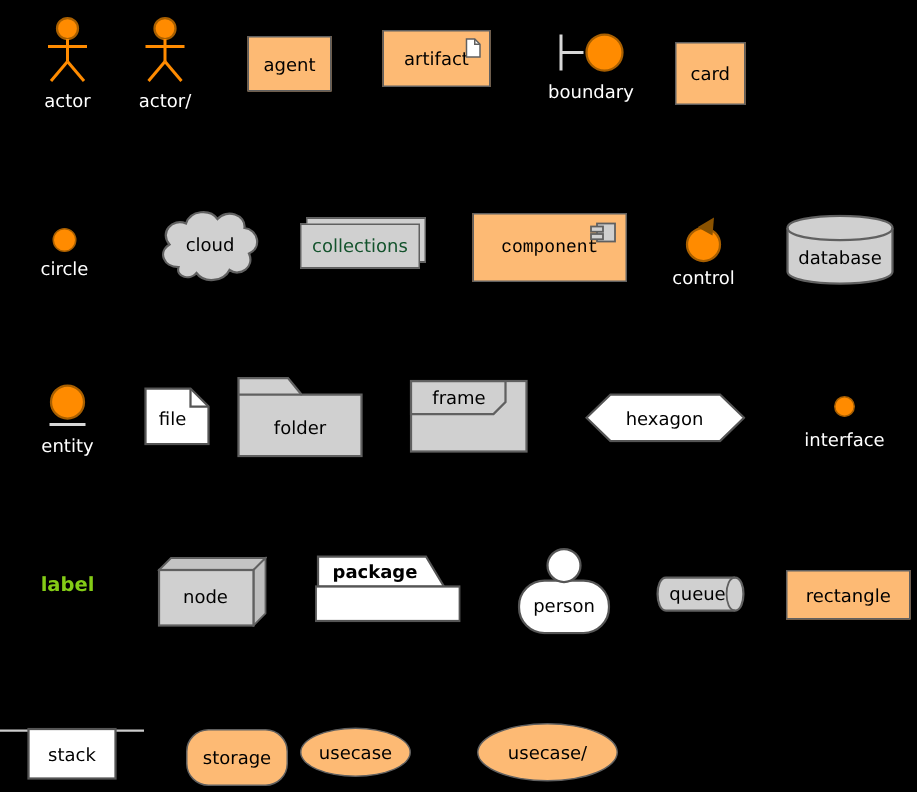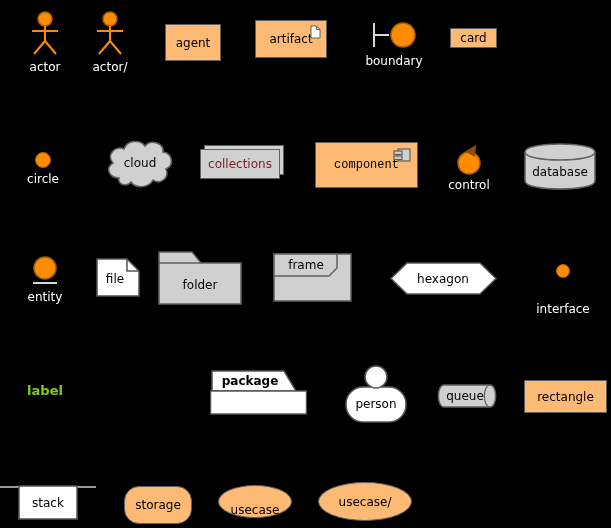--- a/index.html
+++ b/index.html
@@ -67,7 +67,7 @@
     <div class="icon-label">boundary</div>
   </div>
 
-  <div class="item box" style="left:450px;top:28px;width:47px;height:20px;">
+  <div class="item box" style="left:450px;top:28px;width:47px;height:42px;">
     <span>card</span>
   </div>
 

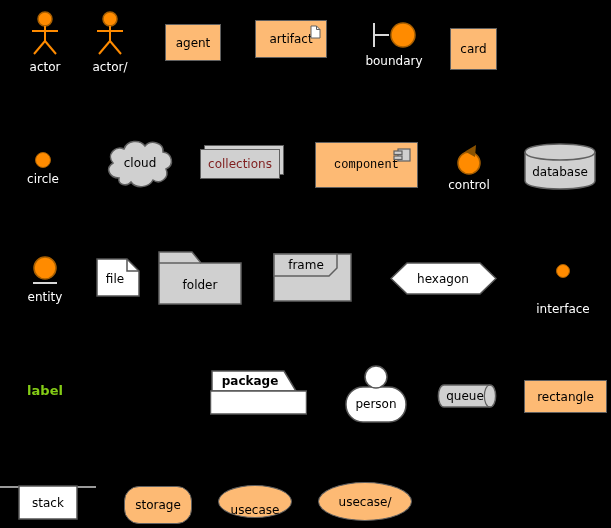--- a/index.html
+++ b/index.html
@@ -16,7 +16,7 @@
   svg text{font-family:"DejaVu Sans",sans-serif;font-size:12px;fill:#000;}
   .coll-back{position:absolute;left:4px;top:0;width:80px;height:30px;background:#d0d0d0;border:1.5px solid #606060;}
   .coll-front{position:absolute;left:0;top:4px;width:80px;height:30px;background:#d0d0d0;border:1.5px solid #606060;
-              display:flex;align-items:center;justify-content:center;font-size:12px;color:#7f1d1d;}
+              display:flex;align-items:center;justify-content:center;font-size:12px;color:#14532d;}
   .plain-label{color:#84cc16;font-size:13px;font-weight:bold;text-align:center;}
 </style>
 </head>

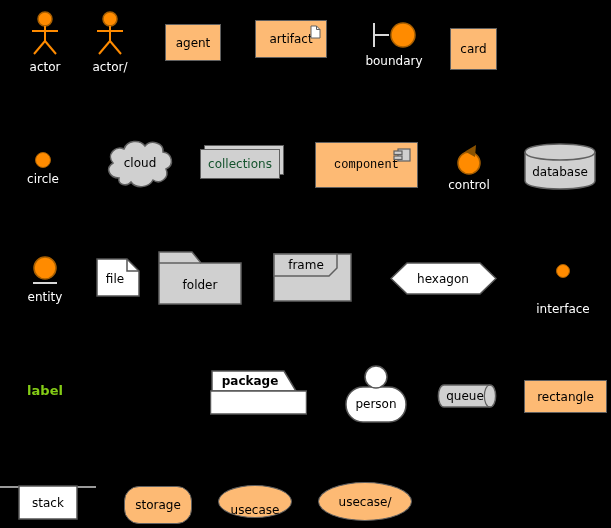--- a/index.html
+++ b/index.html
@@ -156,7 +156,7 @@
 
   <div class="item icon-item" style="left:535px;top:264px;width:56px;">
     <div class="orange-dot" style="width:14px;height:14px;"></div>
-    <div class="icon-label" style="margin-top:25px;">interface</div>
+    <div class="icon-label" style="margin-top:9px;">interface</div>
   </div>
 
   <div class="item plain-label" style="left:20px;top:383px;width:50px;">label</div>

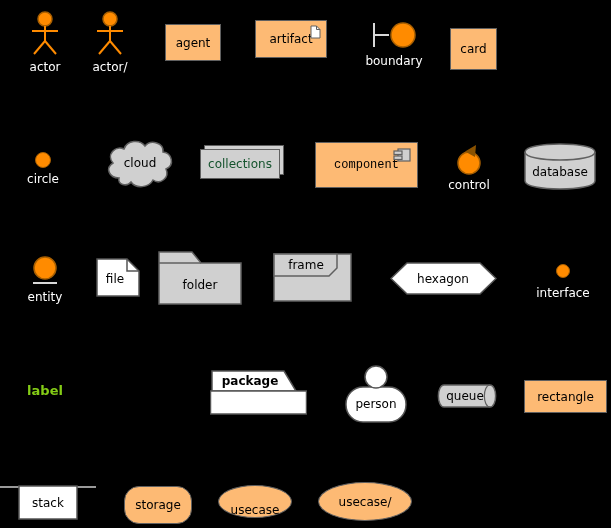--- a/index.html
+++ b/index.html
@@ -161,6 +161,14 @@
 
   <div class="item plain-label" style="left:20px;top:383px;width:50px;">label</div>
 
+  <div class="item" style="left:105px;top:371px;">
+    <svg width="73" height="47">
+      <path d="M1,9 L9,1 H72 L64,9 Z" fill="#c4c4c4" stroke="#606060" stroke-width="1.2"></path>
+      <path d="M64,9 L72,1 V38 L64,46 Z" fill="#bdbdbd" stroke="#606060" stroke-width="1.2"></path>
+      <rect x="1" y="9" width="63" height="37" fill="#d0d0d0" stroke="#606060" stroke-width="1.5"></rect>
+      <text x="32" y="31" text-anchor="middle">node</text>
+    </svg>
+  </div>
 
   <div class="item" style="left:210px;top:370px;">
     <svg width="97" height="45">

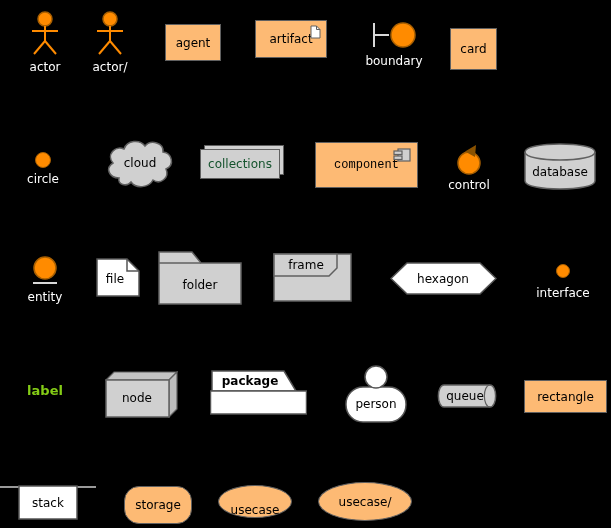--- a/index.html
+++ b/index.html
@@ -211,7 +211,7 @@
     <span>storage</span>
   </div>
 
-  <div class="item box ellipse" style="left:218px;top:485px;width:74px;height:33px;align-items:flex-end;">
+  <div class="item box ellipse" style="left:200px;top:485px;width:74px;height:33px;">
     <span>usecase</span>
   </div>
 

